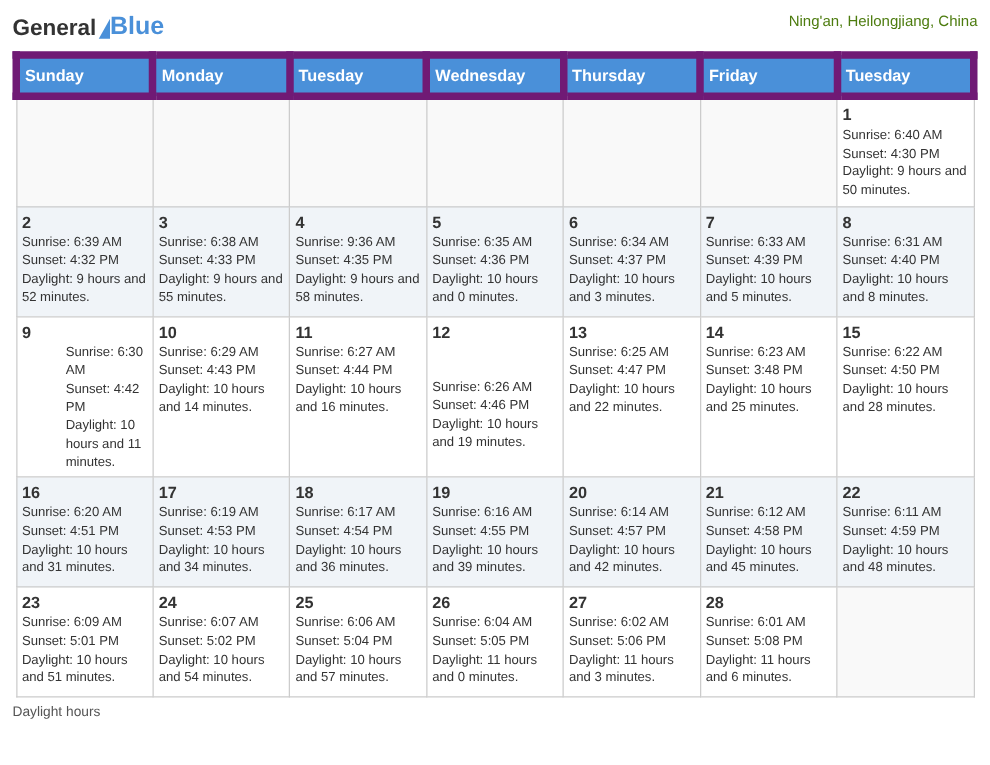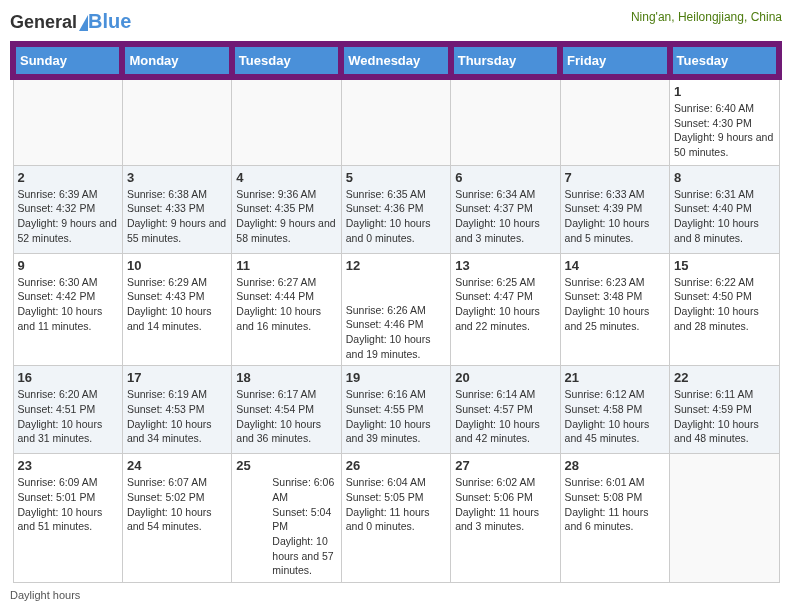--- a/index.html
+++ b/index.html
@@ -185,7 +185,7 @@
       <tr>
         <td>
           <span class="day-number">9</span>
-          <div class="day-info" style="white-space: pre-line;">Sunrise: 6:30 AM
+          <div class="day-info" style="white-space: pre-line; margin-left: 35px;">Sunrise: 6:30 AM
 Sunset: 4:42 PM
 Daylight: 10 hours and 11 minutes.</div>
         </td>

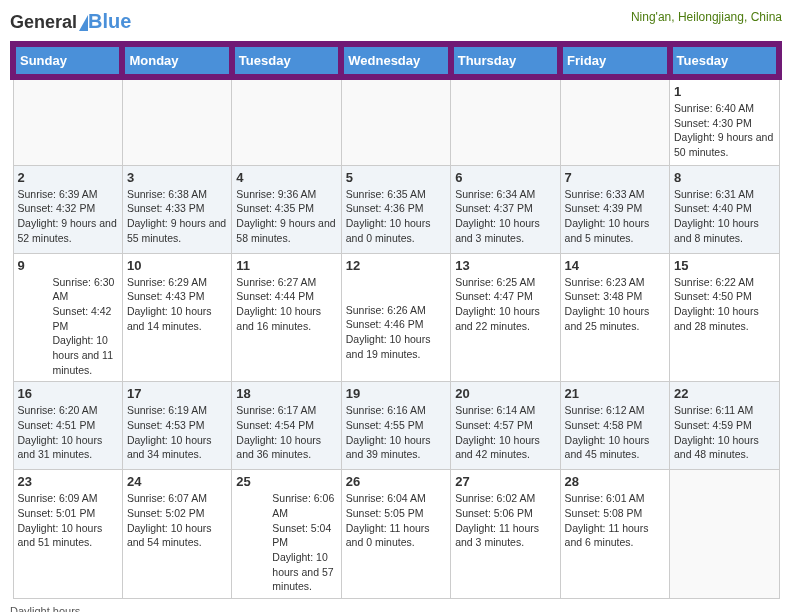--- a/index.html
+++ b/index.html
@@ -285,7 +285,7 @@
         </td>
         <td>
           <span class="day-number">25</span>
-          <div class="day-info" style="white-space: pre-line; margin-left: 36px;">Sunrise: 6:06 AM
+          <div class="day-info" style="white-space: pre-line;">Sunrise: 6:06 AM
 Sunset: 5:04 PM
 Daylight: 10 hours and 57 minutes.</div>
         </td>

